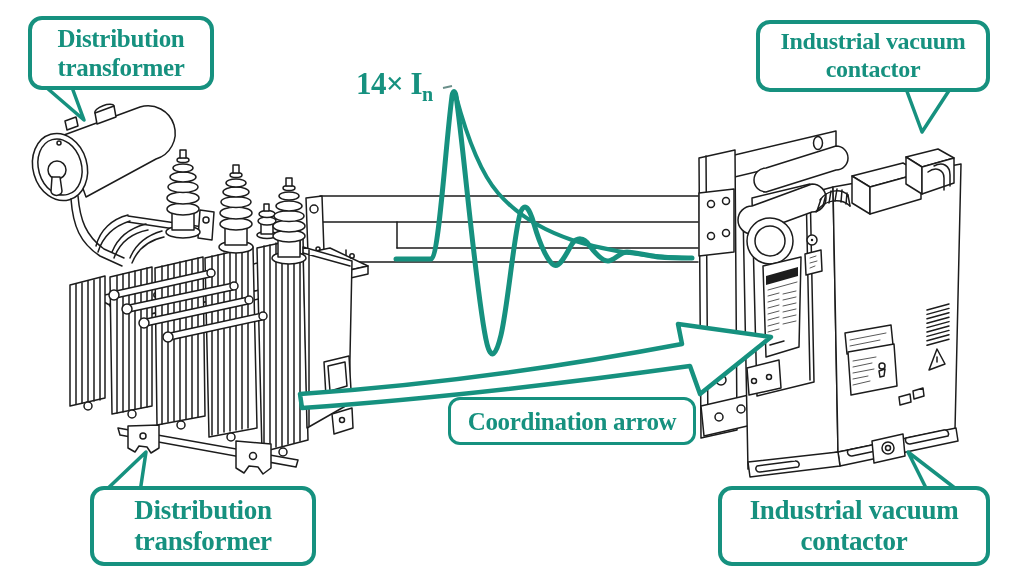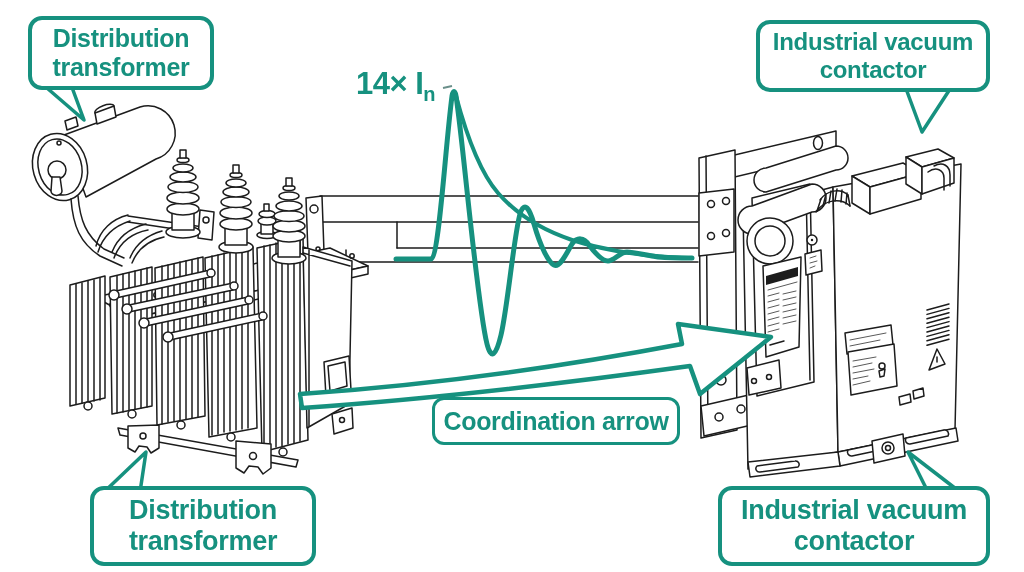--- a/index.html
+++ b/index.html
@@ -7,7 +7,7 @@
   html,body{ margin:0; padding:0; background:#fff; }
   .stage{
     position:relative; width:1024px; height:572px; background:#fff;
-    font-family:Liberation Sans, sans-serif; overflow:hidden;
+    font-family:Liberation Serif, serif; overflow:hidden;
   }
   .stage svg{ position:absolute; left:0; top:0; }
 

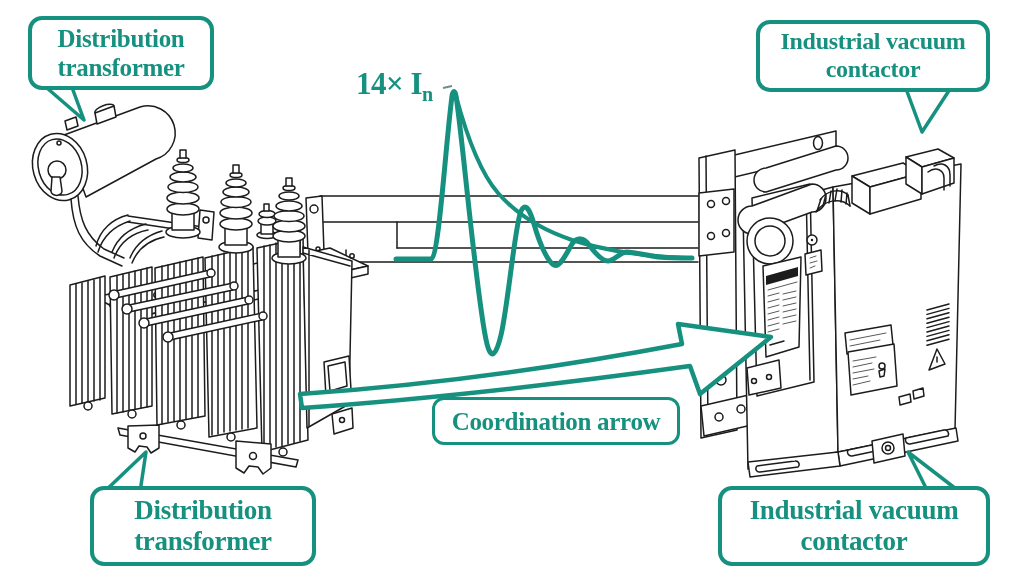--- a/index.html
+++ b/index.html
@@ -34,7 +34,7 @@
   .c-bl{ left:90px;  top:486px; width:226px; height:80px; font-size:27px; }
   .c-br{ left:718px; top:486px; width:272px; height:80px; font-size:27px; }
   .c-coord{
-    left:432px; top:397px; width:248px; height:48px; font-size:25px;
+    left:448px; top:397px; width:248px; height:48px; font-size:25px;
     border-width:3.5px; border-radius:12px; z-index:7;
   }
   .peak-label{

